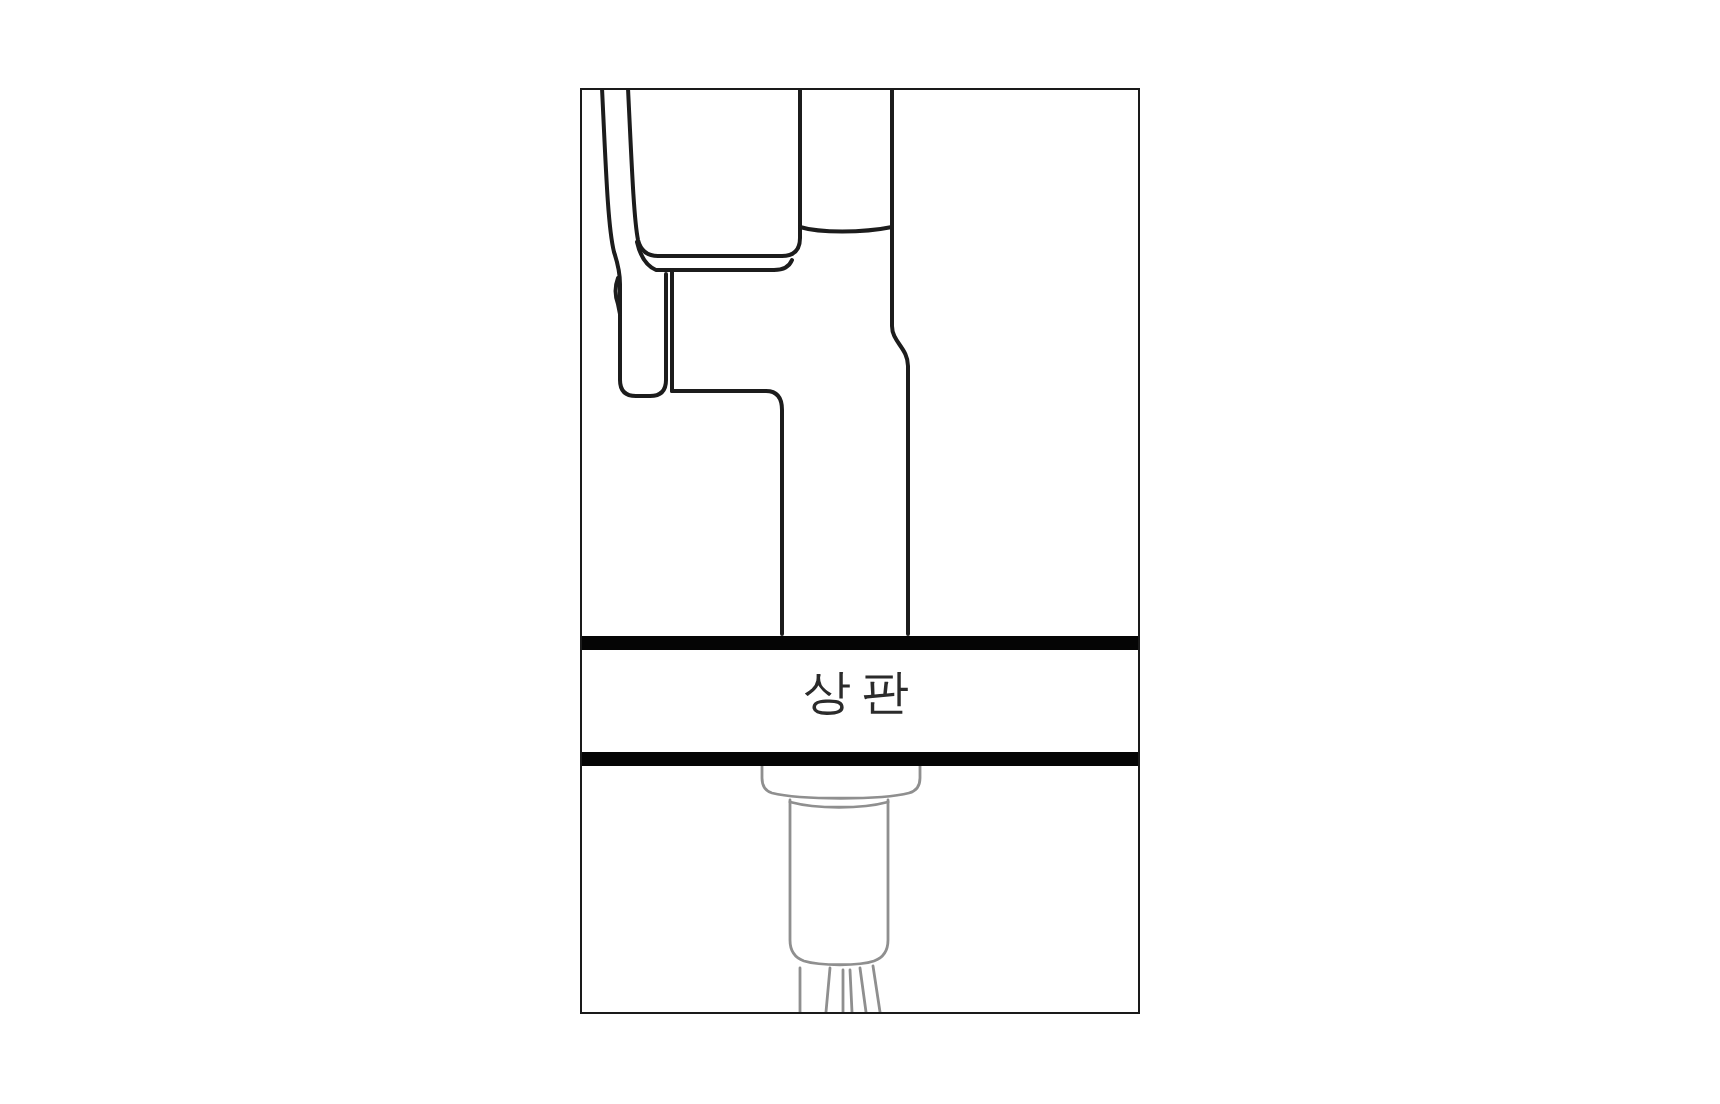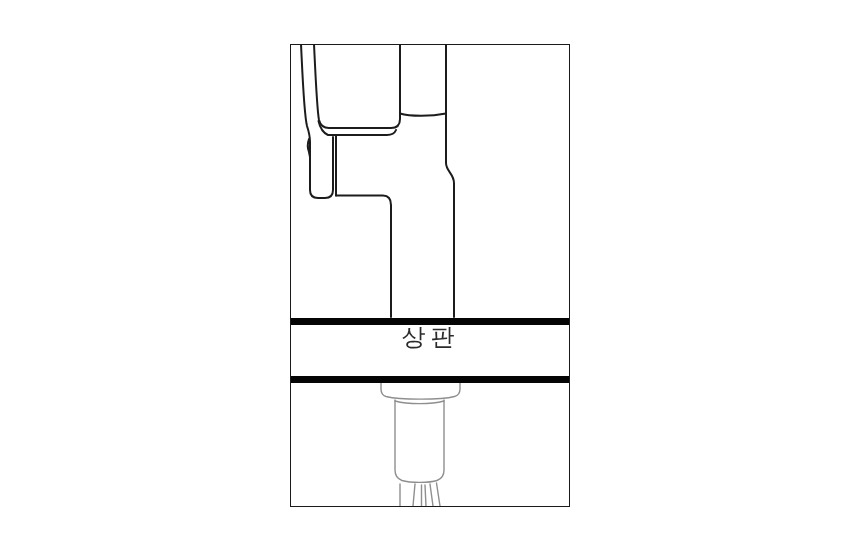--- a/index.html
+++ b/index.html
@@ -64,7 +64,7 @@
     left:0;right:4px;
     top:281px;height:50px;
     display:flex;
-    align-items:flex-start;
+    align-items:center;
     justify-content:center;
   }
   .slab-label span{

